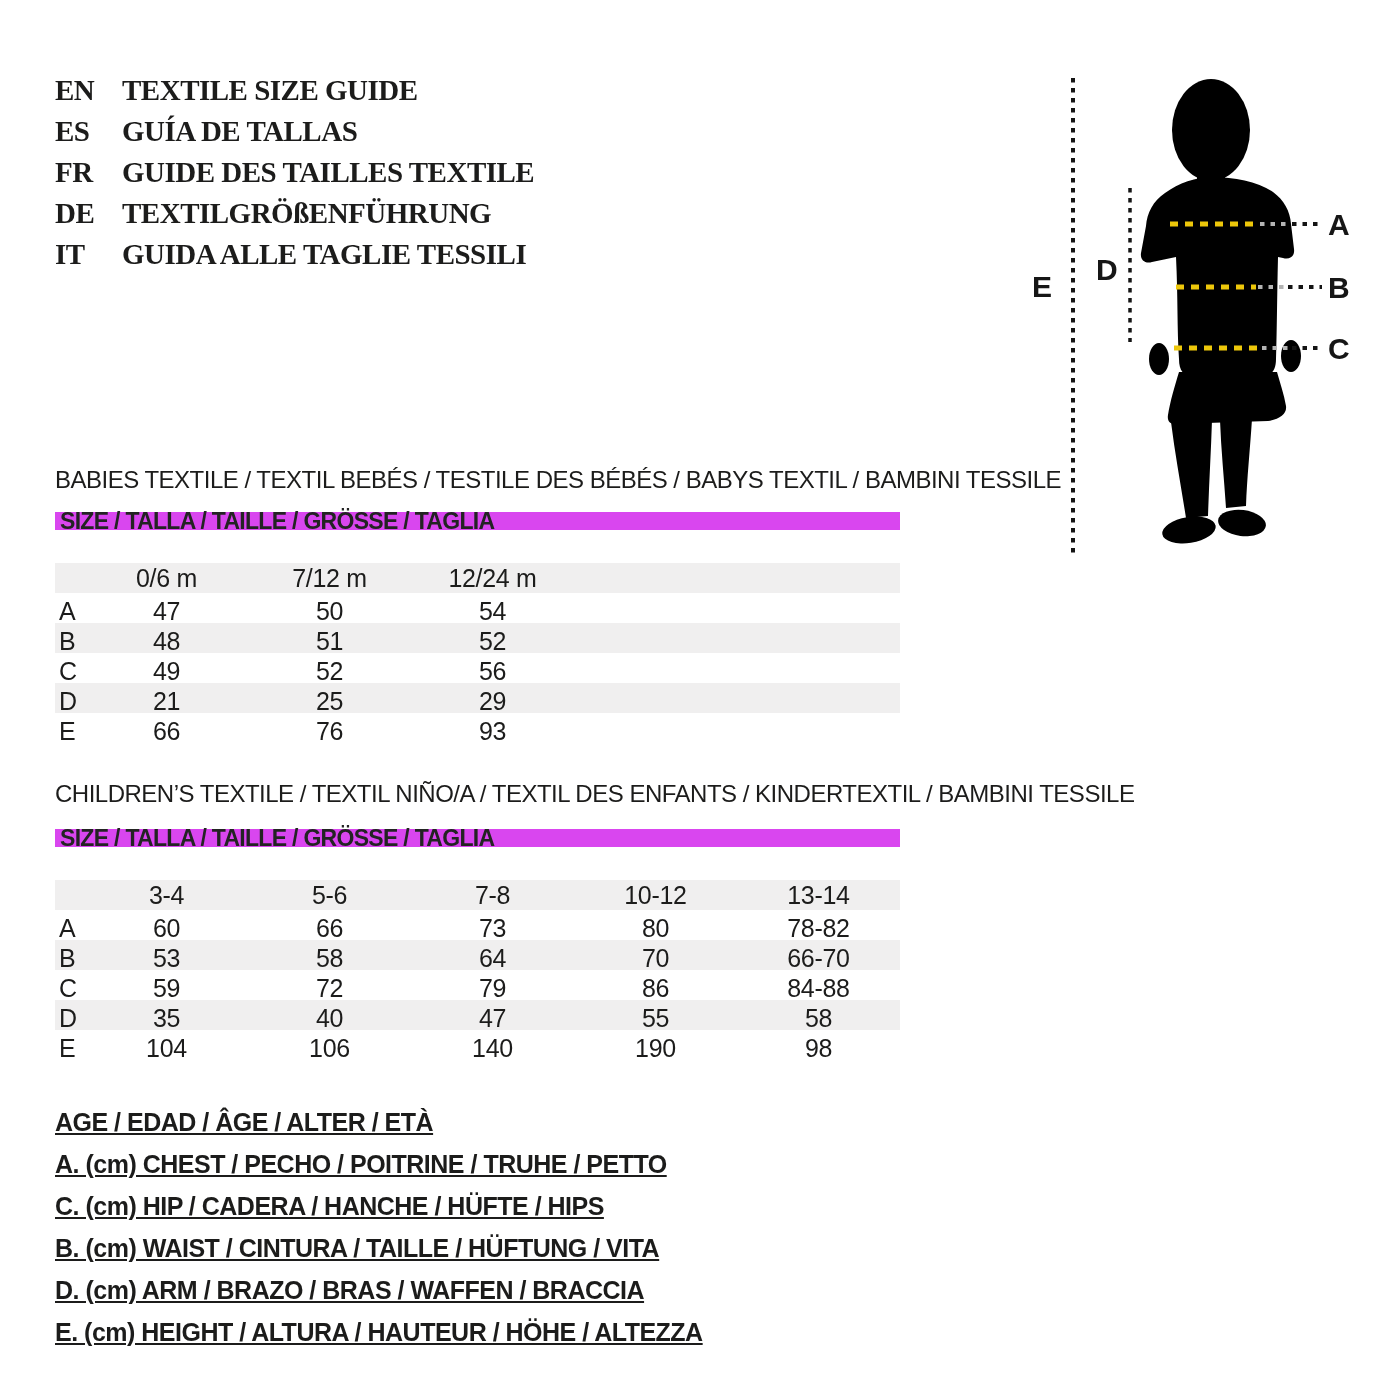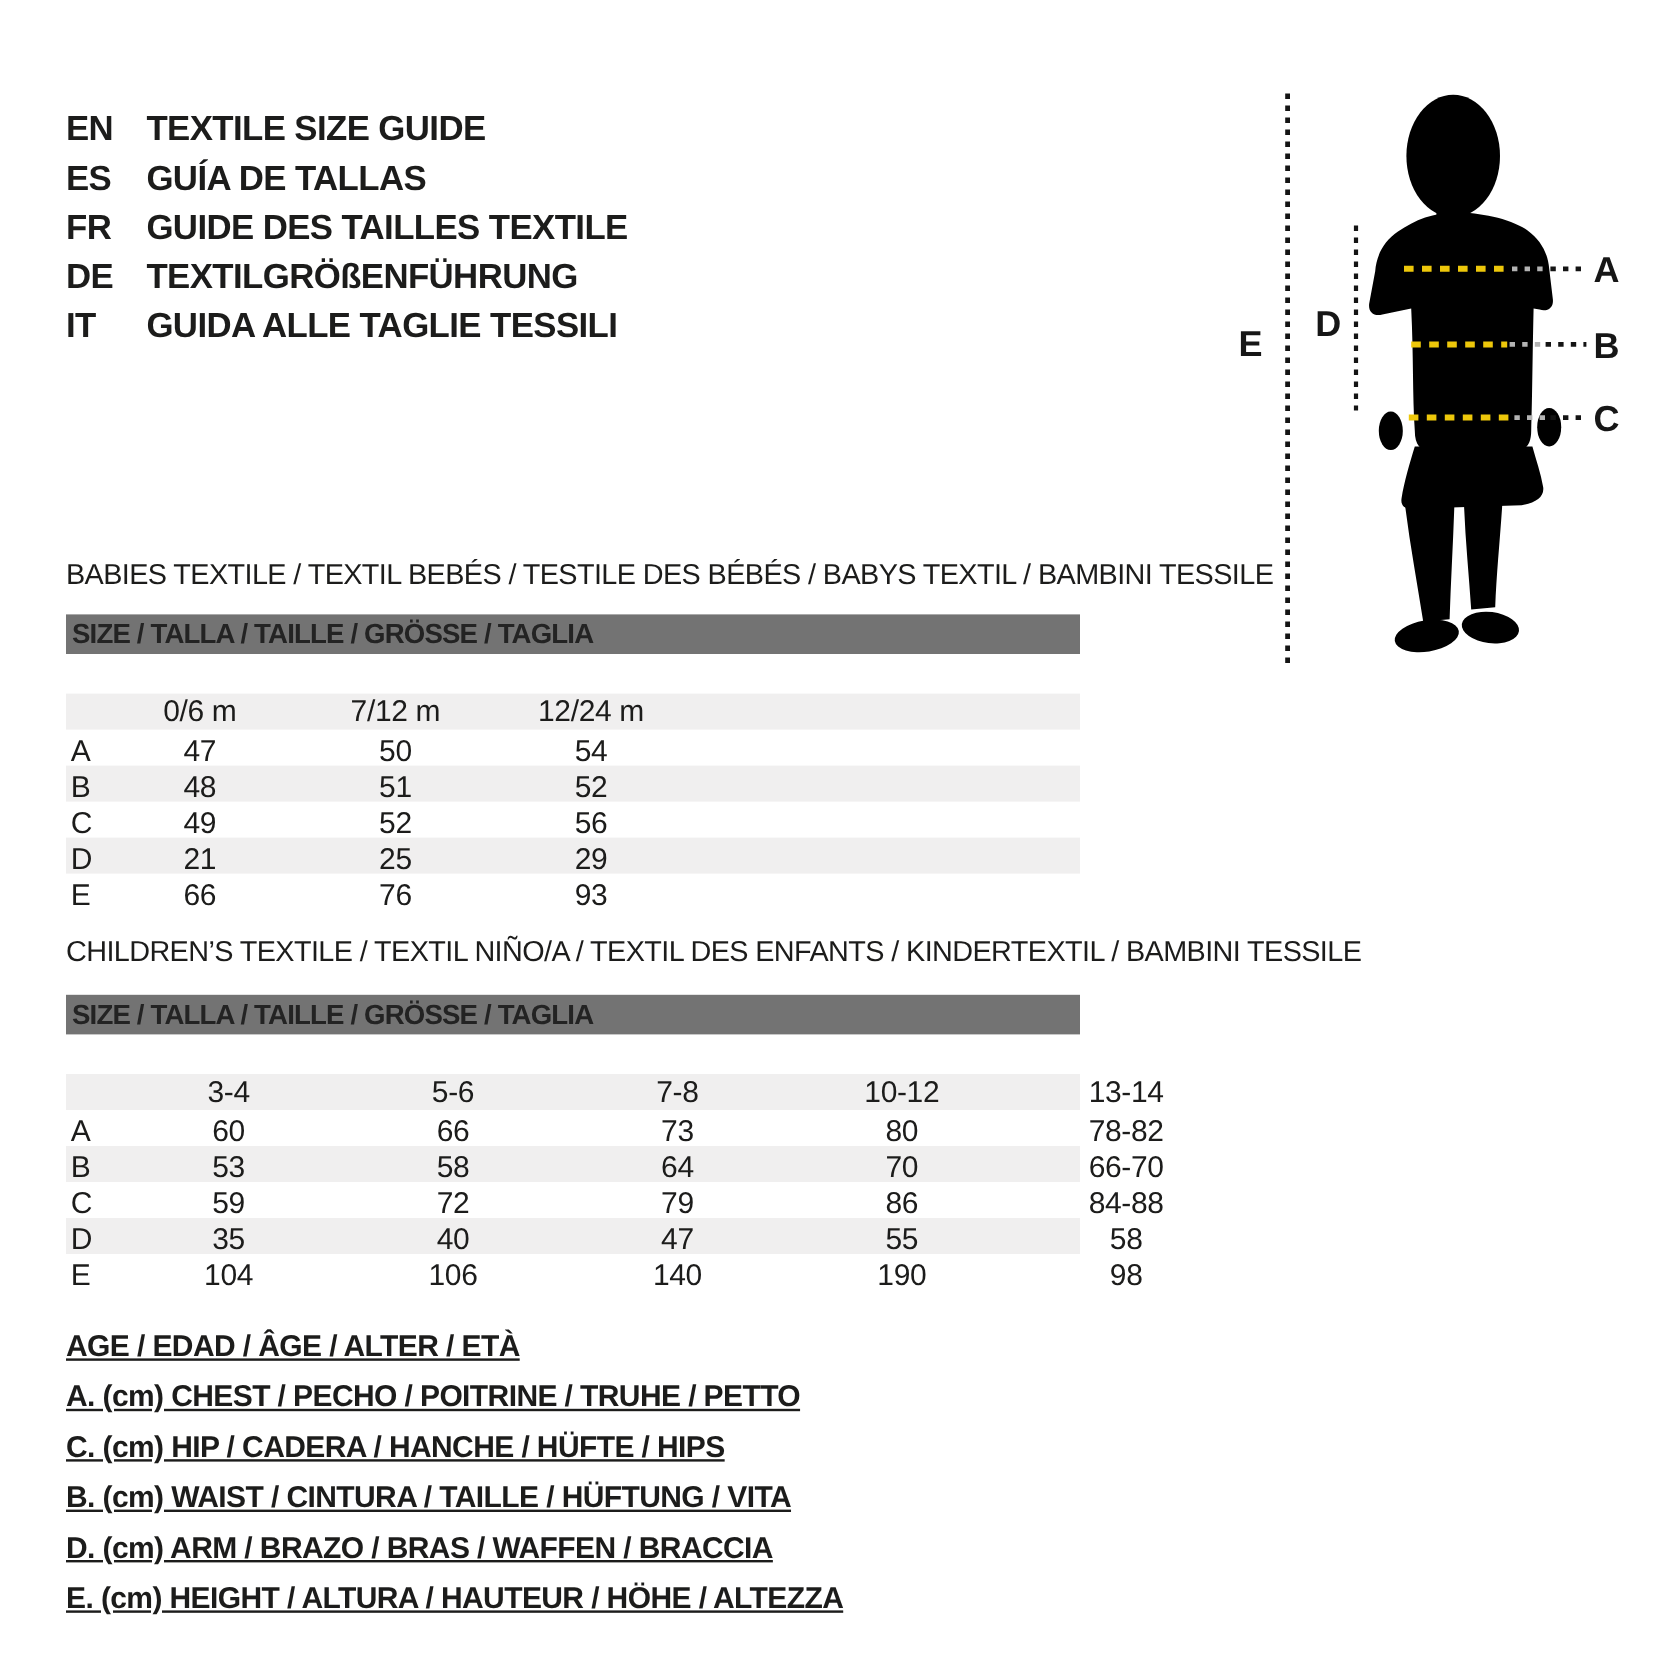--- a/index.html
+++ b/index.html
@@ -10,7 +10,7 @@
   .abs{position:absolute;}
 
   
-  .lang-block{left:55px;top:88px;}
+  .lang-block{left:55px;top:70px;font-family:Liberation Serif, serif;}
   .lang-row{display:flex;height:41px;align-items:center;}
   .lang-code{width:67px;font-size:29px;font-weight:700;letter-spacing:-0.5px;}
   .lang-title{font-size:29px;font-weight:700;letter-spacing:-0.5px;}

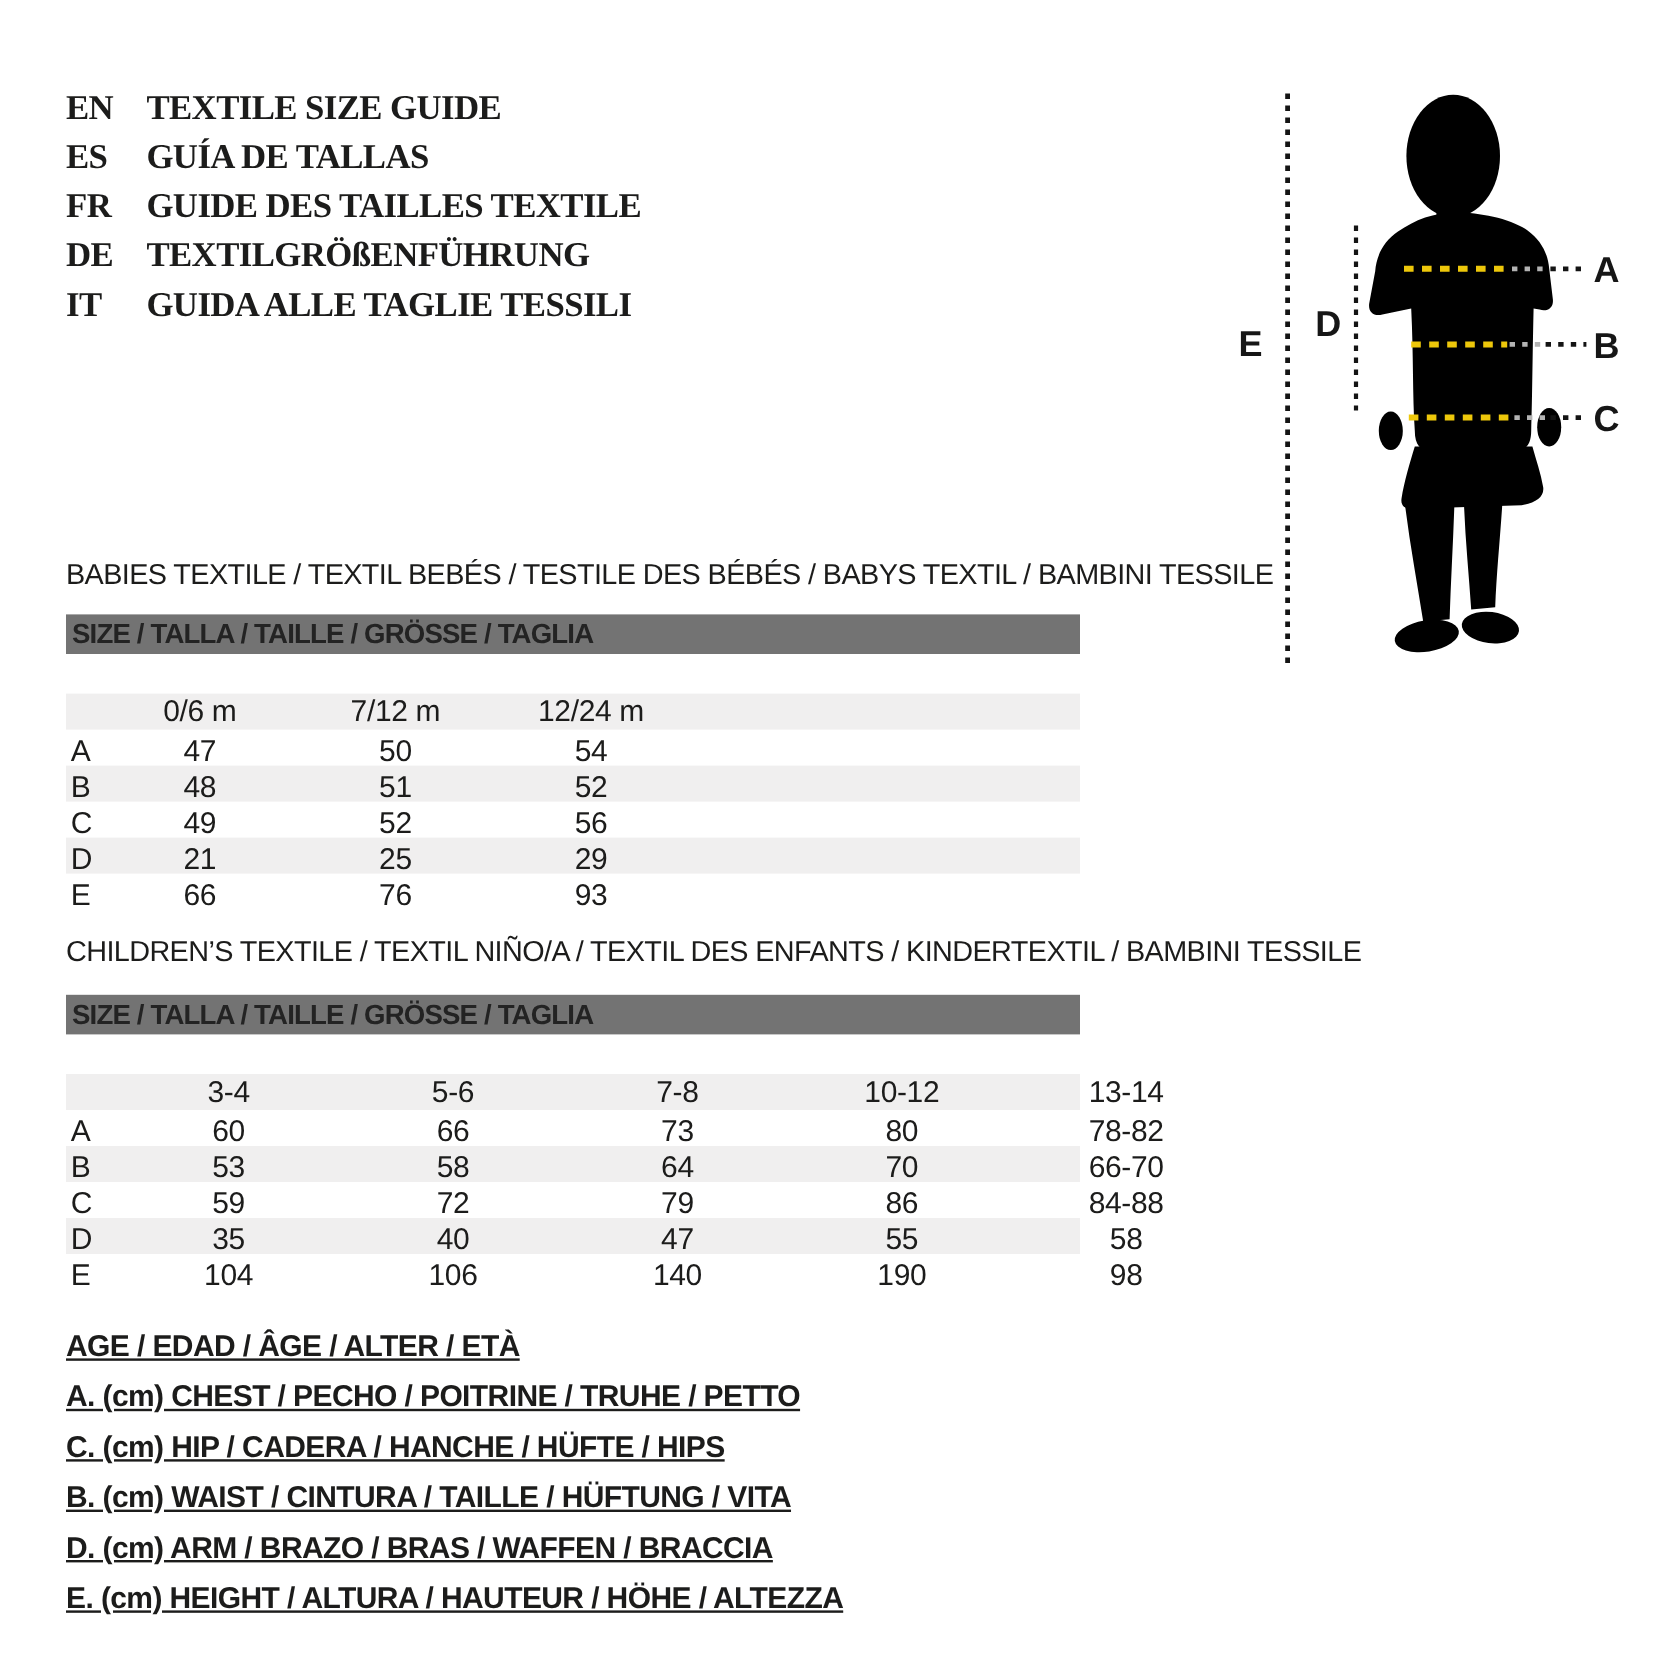--- a/index.html
+++ b/index.html
@@ -20,7 +20,7 @@
 
   
   .sizetable{width:845px;}
-  .size-bar{height:33px;background:#737373;display:flex;align-items:center;padding-left:5px;box-sizing:border-box;}
+  .size-bar{height:18px;background:#d946ef;display:flex;align-items:center;padding-left:5px;box-sizing:border-box;}
   .size-bar span{font-size:23px;font-weight:700;letter-spacing:-0.7px;color:#232323;}
   .grid{display:grid;height:30px;align-items:center;}
   .grid.header-row{height:33px;}

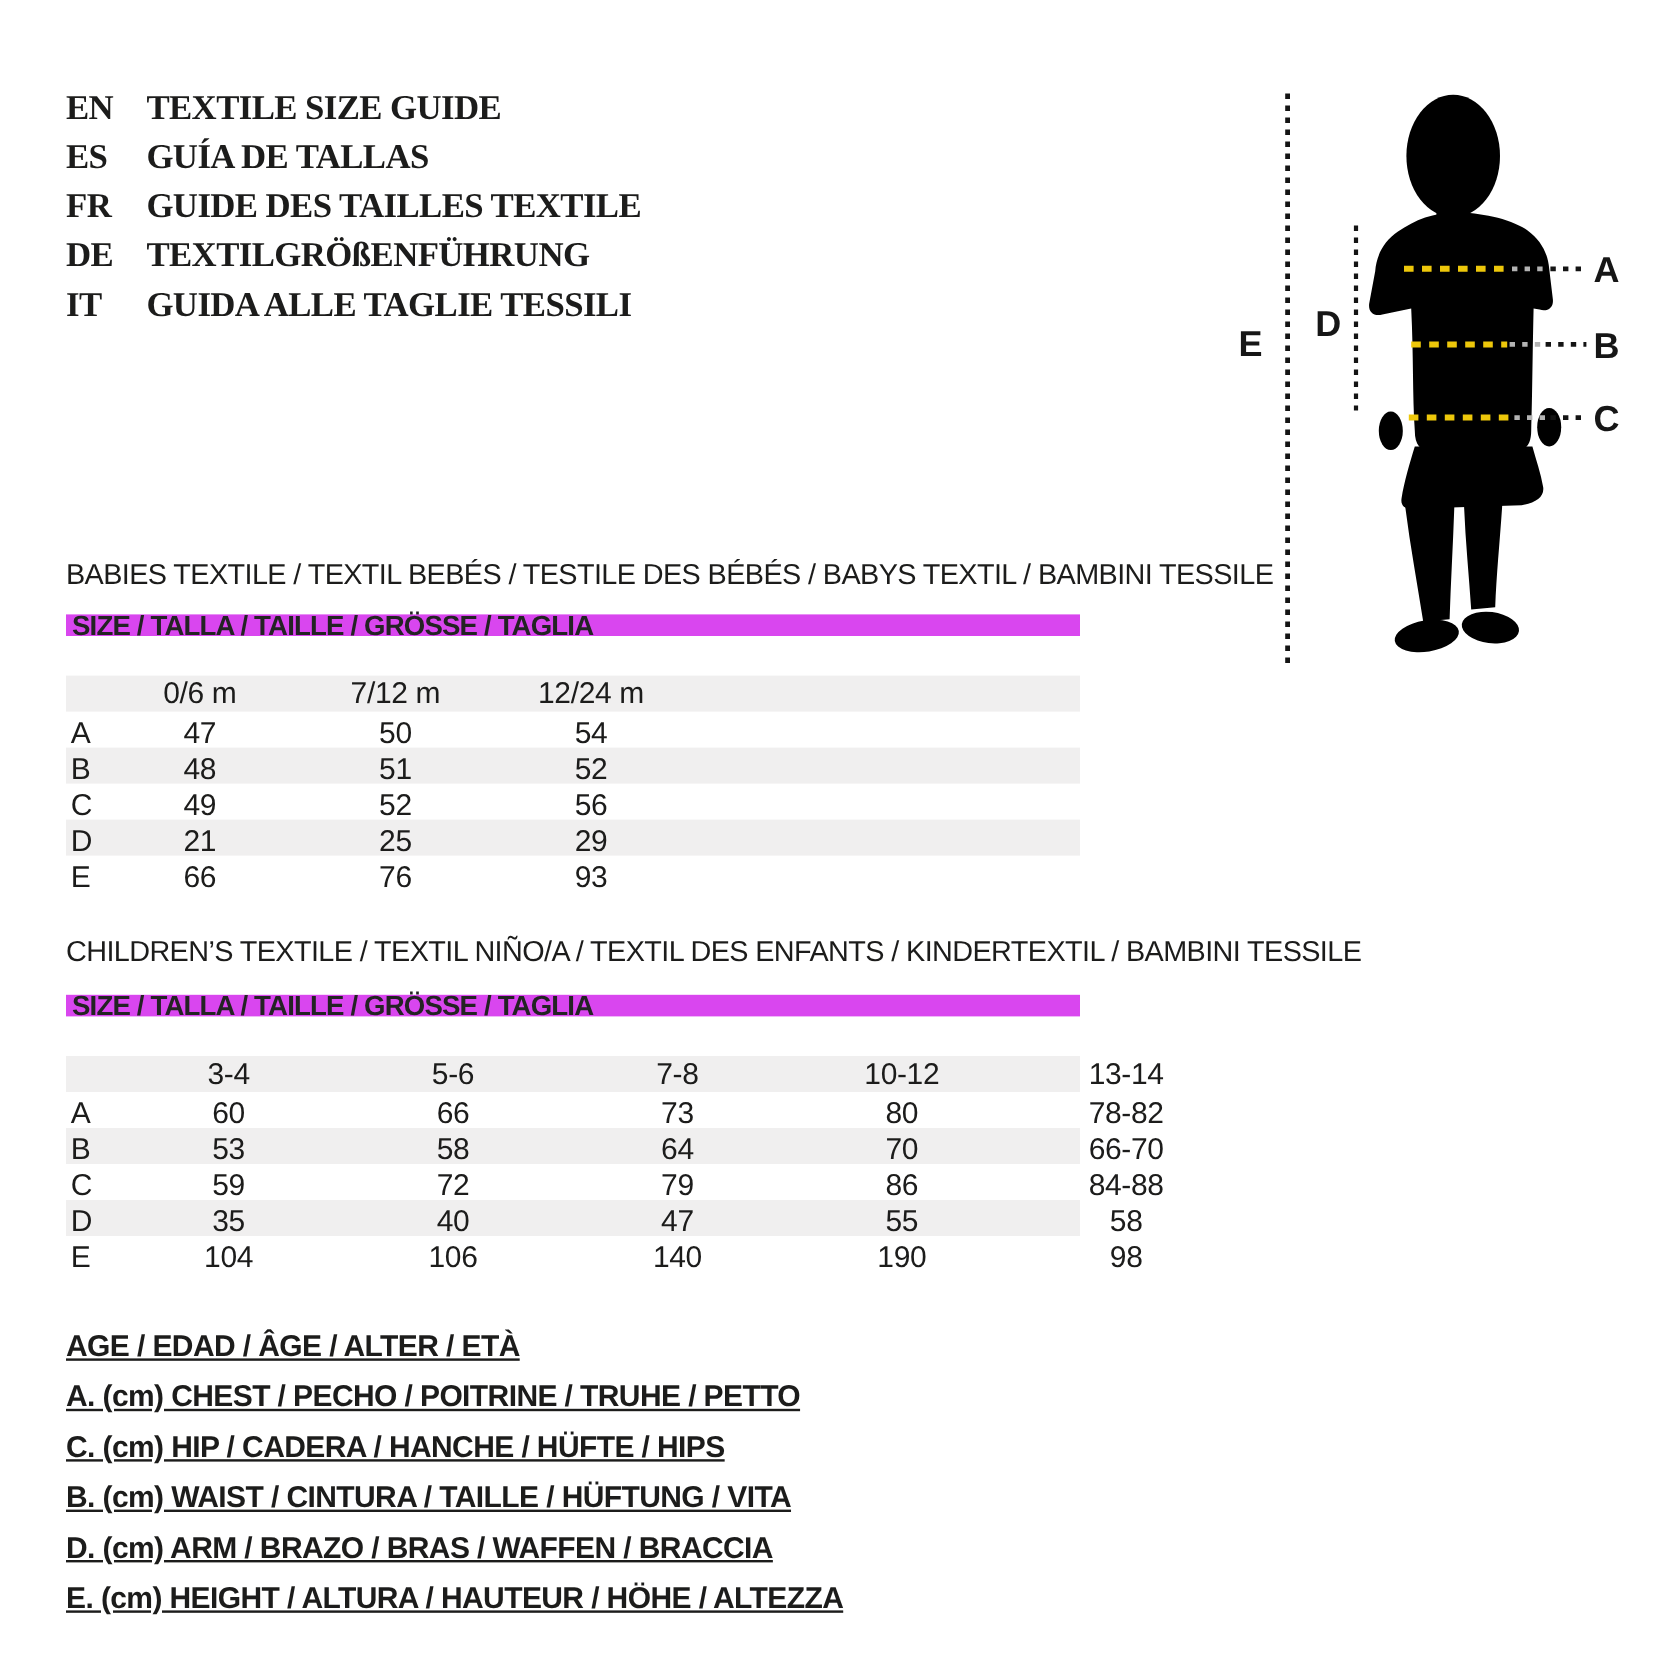--- a/index.html
+++ b/index.html
@@ -25,7 +25,7 @@
   .grid{display:grid;height:30px;align-items:center;}
   .grid.header-row{height:33px;}
   .cols-3{grid-template-columns:30px 163px 163px 163px 1fr;}
-  .cols-5{grid-template-columns:30px 163px 163px 163px 163px 163px;gap:24px;}
+  .cols-5{grid-template-columns:30px 163px 163px 163px 163px 163px;}
   .stripe{background:#f0efef;}
   .cell{font-size:25px;font-weight:400;text-align:center;letter-spacing:-0.3px;margin-top:34px;}
   .cell.rowlabel{text-align:left;padding-left:4px;font-size:25px;}

